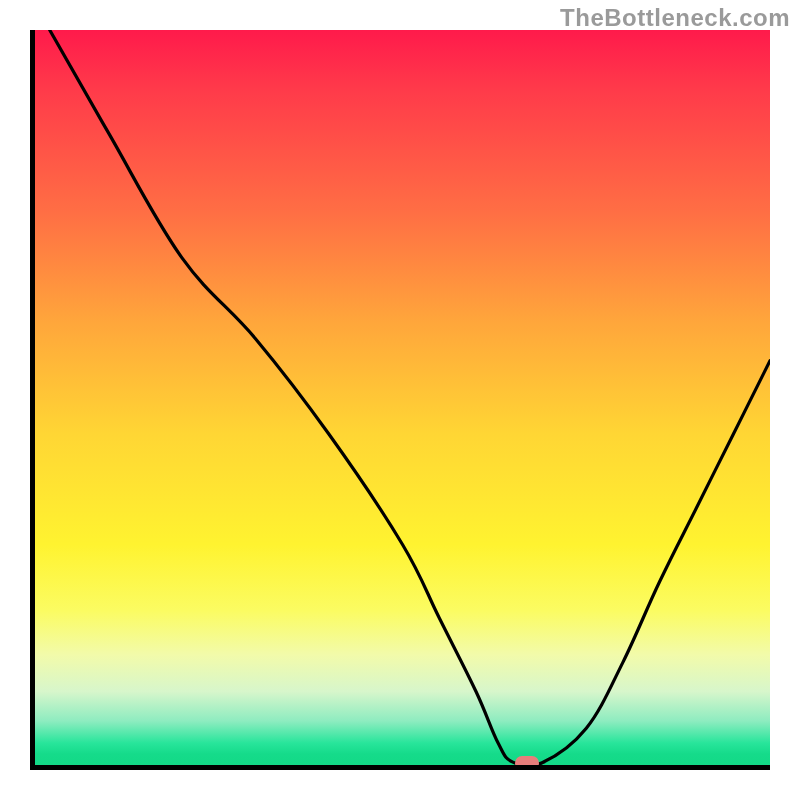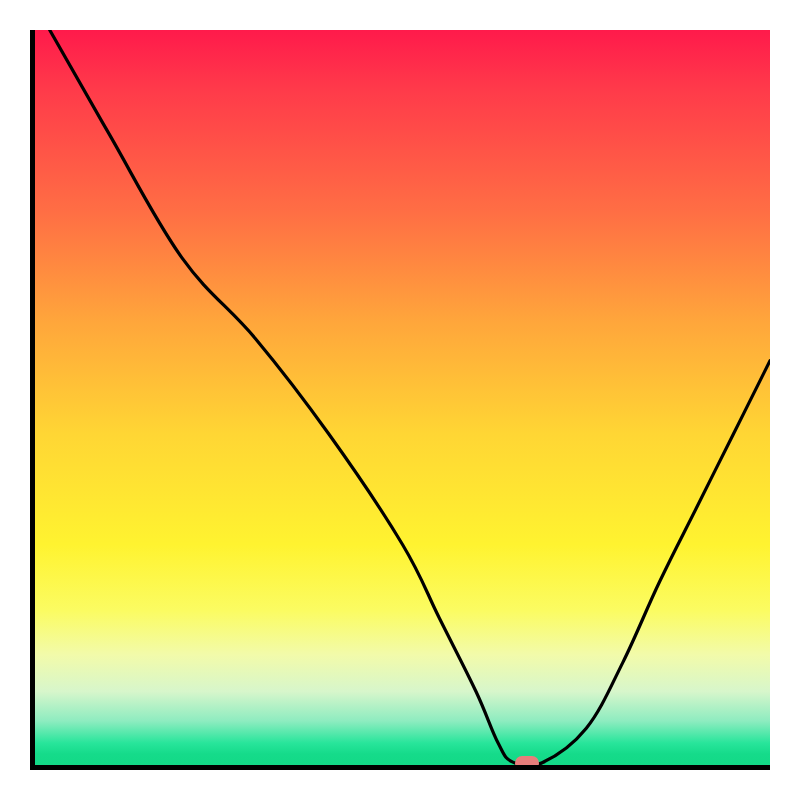--- a/index.html
+++ b/index.html
@@ -79,6 +79,7 @@
 
 <div class="container">
 
+  <div class="watermark">TheBottleneck.com</div>
 
   <div class="plot-area">
     <div class="gradient-bg"></div>

